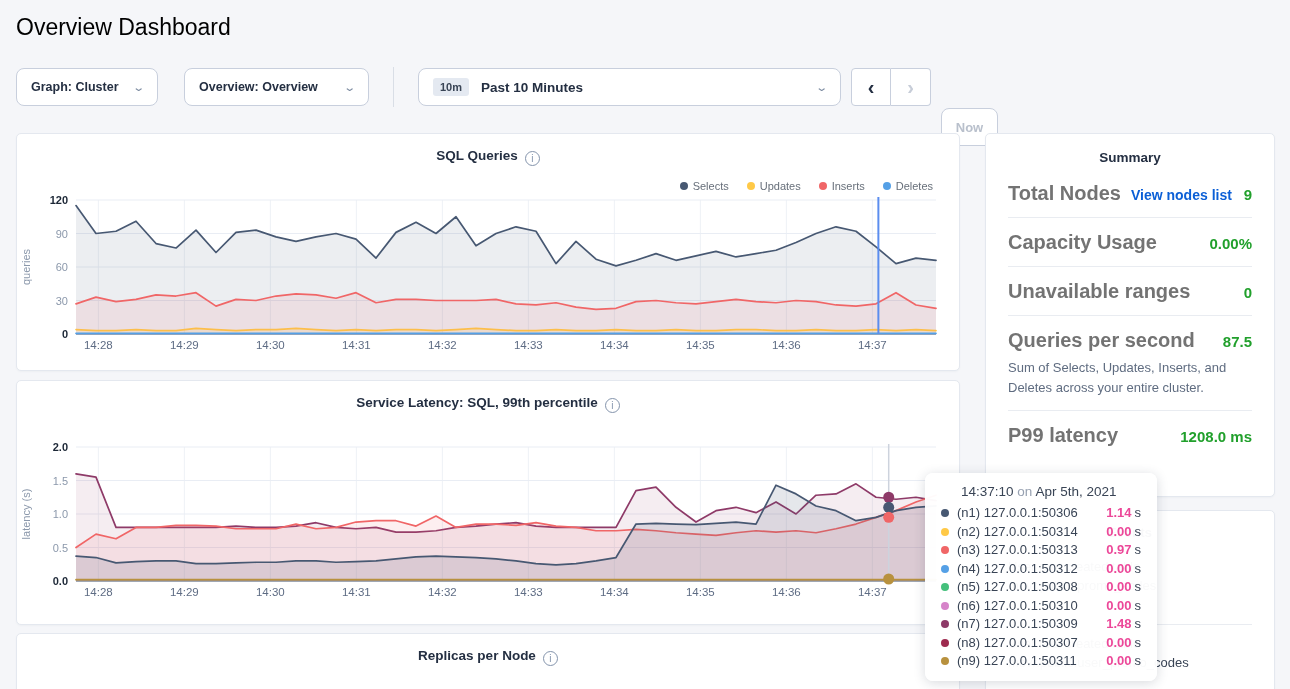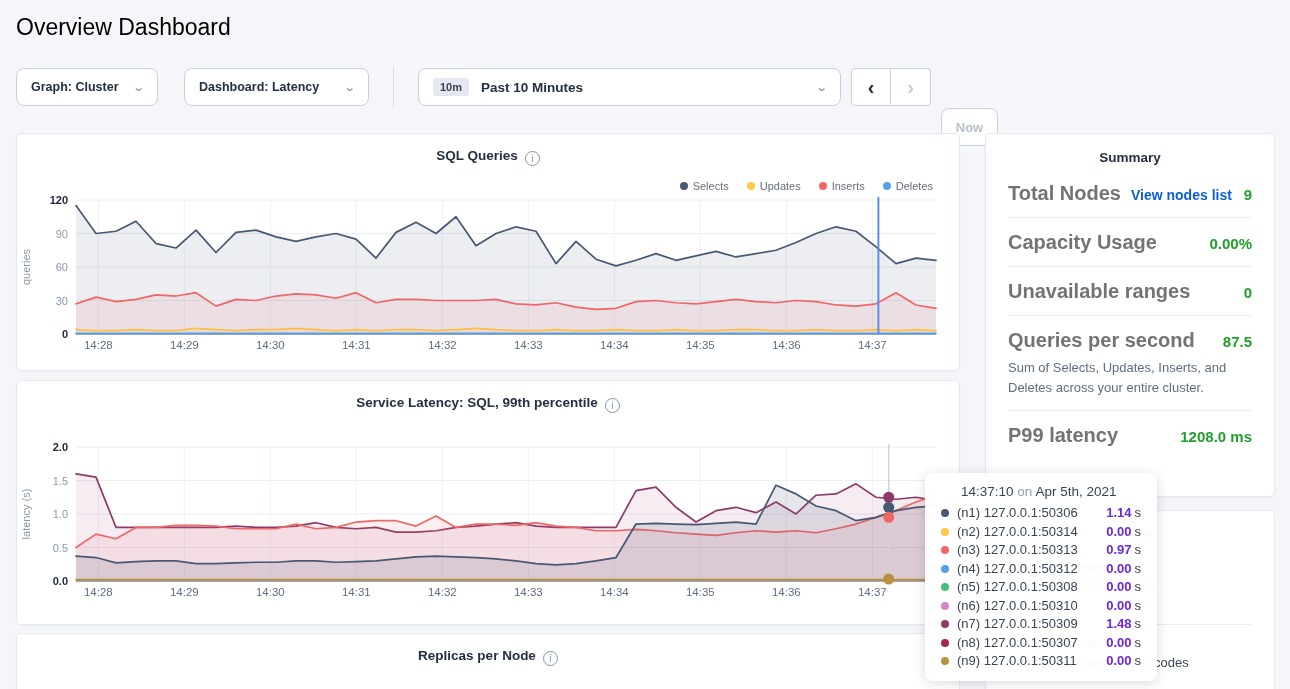--- a/index.html
+++ b/index.html
@@ -82,7 +82,7 @@
   <span class="chev">⌄</span>
 </div>
 <div class="abs btn drop2">
-  <span>Dashboard: Latency</span>
+  <span>Overview: Overview</span>
   <span class="chev">⌄</span>
 </div>
 <div class="abs vdiv"></div>

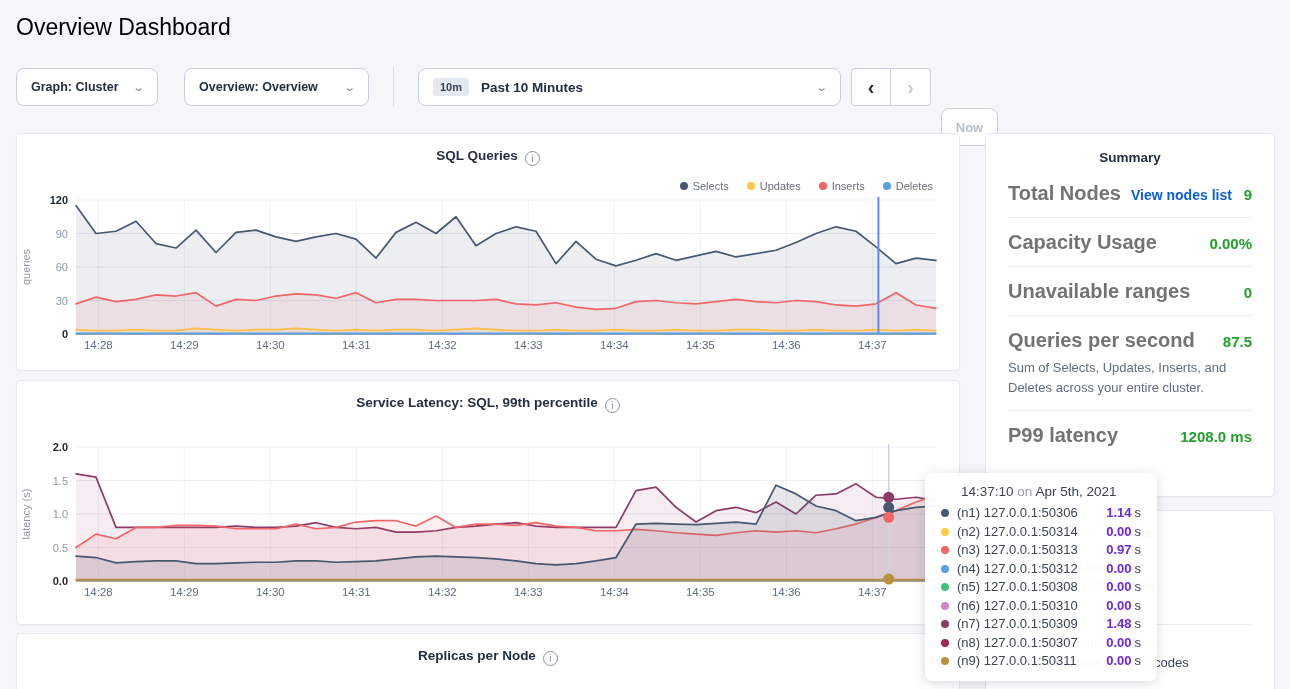--- a/index.html
+++ b/index.html
@@ -69,7 +69,7 @@
   .tt-row { display:flex; align-items:center; font-size:13px; color:#394455; line-height:18.5px; }
   .tt-dot { width:8px; height:8px; border-radius:50%; margin-right:8px; flex:none; }
   .tt-label { flex:1; }
-  .tt-val { font-weight:700; color:#6d28d9; }
+  .tt-val { font-weight:700; color:#ec4899; }
   .tt-unit { color:#394455; font-weight:400; margin-left:3px; }
 </style>
 </head>

